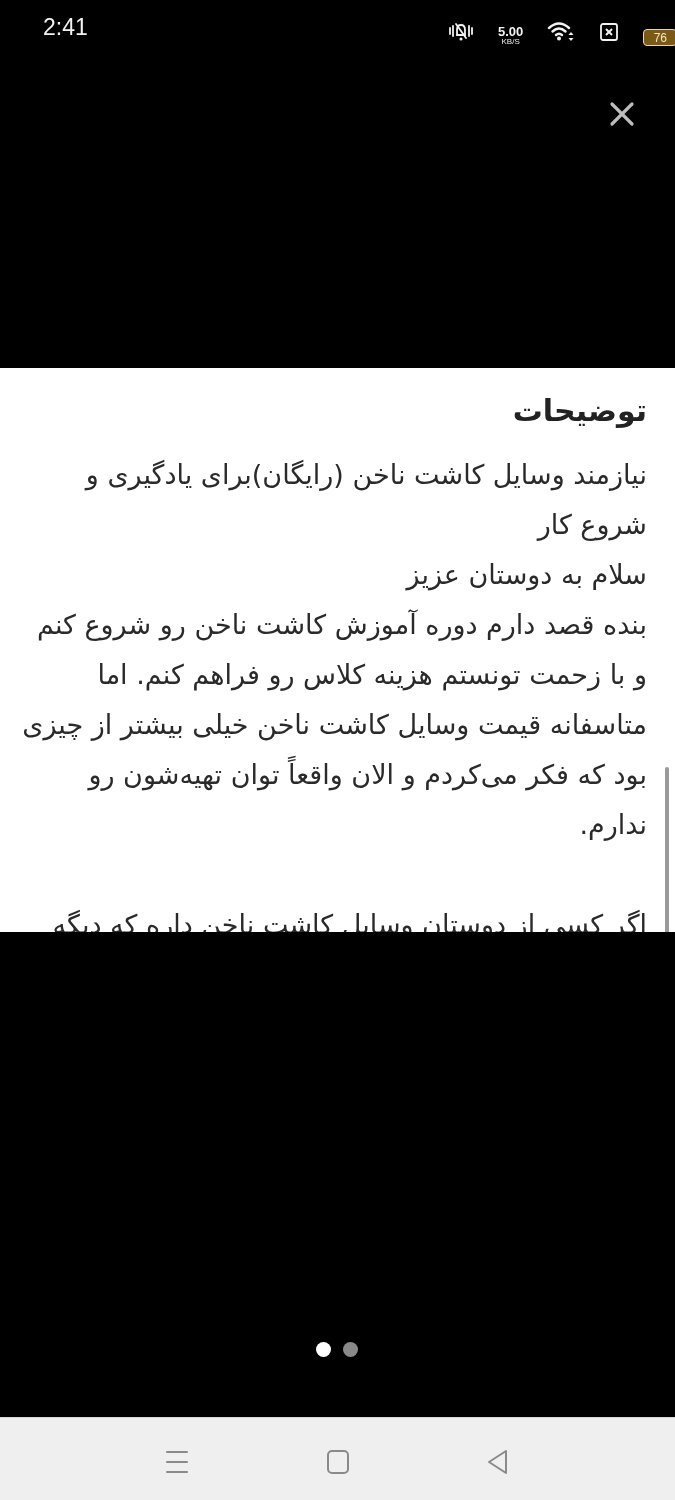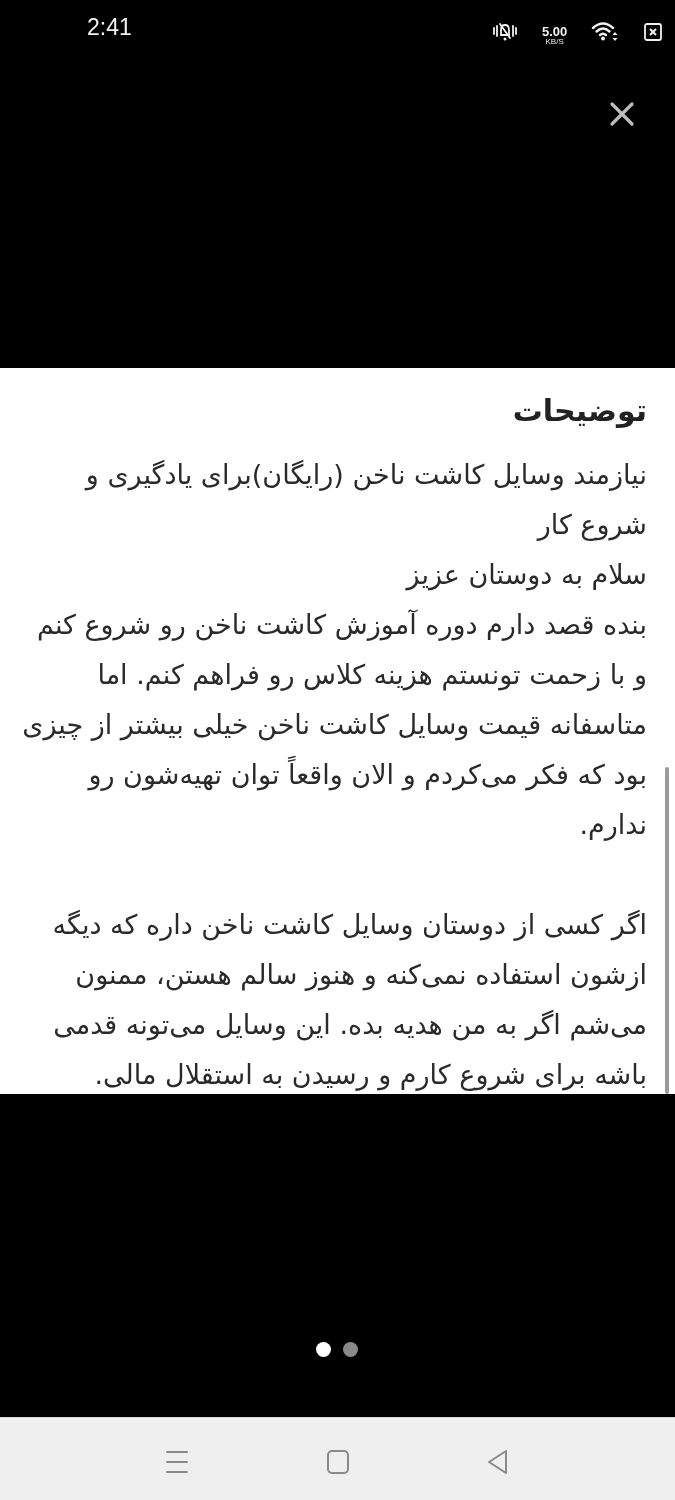--- a/index.html
+++ b/index.html
@@ -6,7 +6,7 @@
     html, body { width: 675px; height: 1500px; background: #000; overflow: hidden; }
     body { position: relative; font-family: "DejaVu Sans", sans-serif; }
 
-    .status-bar { position: absolute; left: 0; top: 0; width: 600px; height: 60px; background: #000; color: #fff; margin-left: 44px; }
+    .status-bar { position: absolute; left: 0; top: 0; width: 600px; height: 60px; background: #000; color: #fff; }
     .status-time { position: absolute; left: 43px; top: 14px; font-size: 23px; font-family: "Liberation Sans", sans-serif; color: #f2f2f2; }
     .status-icons { position: absolute; left: 448px; top: 14px; height: 32px; display: flex; align-items: flex-end; gap: 24px; }
     .net-speed { display: flex; flex-direction: column; align-items: center; line-height: 1; color: #f2f2f2; font-family: "Liberation Sans", sans-serif; }

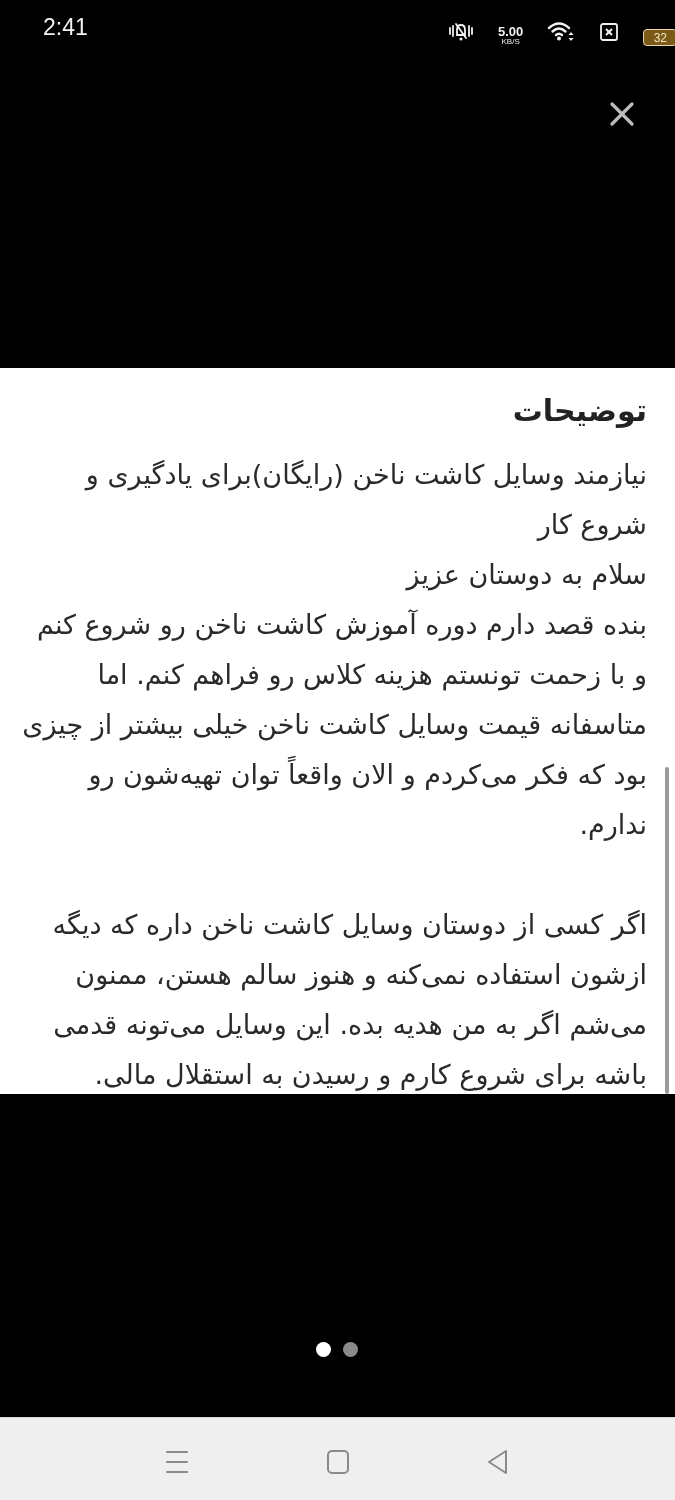--- a/index.html
+++ b/index.html
@@ -74,7 +74,7 @@
       </svg>
     </span>
     <span class="battery">
-      <span>32</span>
+      <span>76</span>
     </span>
   </div>
 </div>

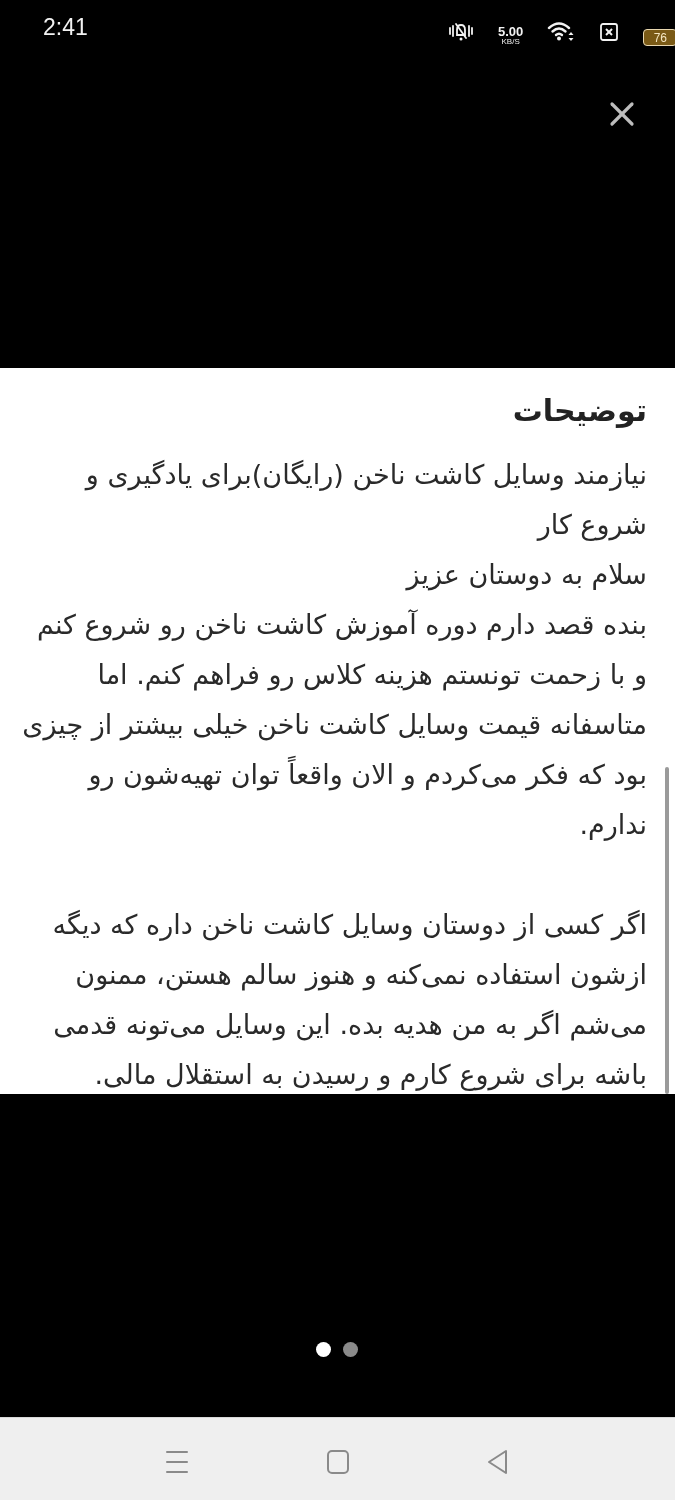--- a/index.html
+++ b/index.html
@@ -17,7 +17,7 @@
 
     .close-btn { position: absolute; left: 604px; top: 96px; width: 36px; height: 36px; cursor: pointer; }
 
-    .panel { position: absolute; left: 0; top: 368px; width: 675px; height: 726px; background: #fff; overflow: hidden; }
+    .panel { position: absolute; left: 0; top: 368px; width: 675px; height: 564px; background: #fff; overflow: hidden; }
     .panel-inner { direction: rtl; padding: 22px 28px 0 22px; color: #222; }
     .panel-title { font-size: 30px; font-weight: bold; color: #222; margin-bottom: 18px; line-height: 42px; font-family: "DejaVu Sans", sans-serif; }
     .panel-text { font-size: 27px; line-height: 50px; color: #2a2a2a; white-space: pre-wrap; font-family: "DejaVu Sans", sans-serif; }

